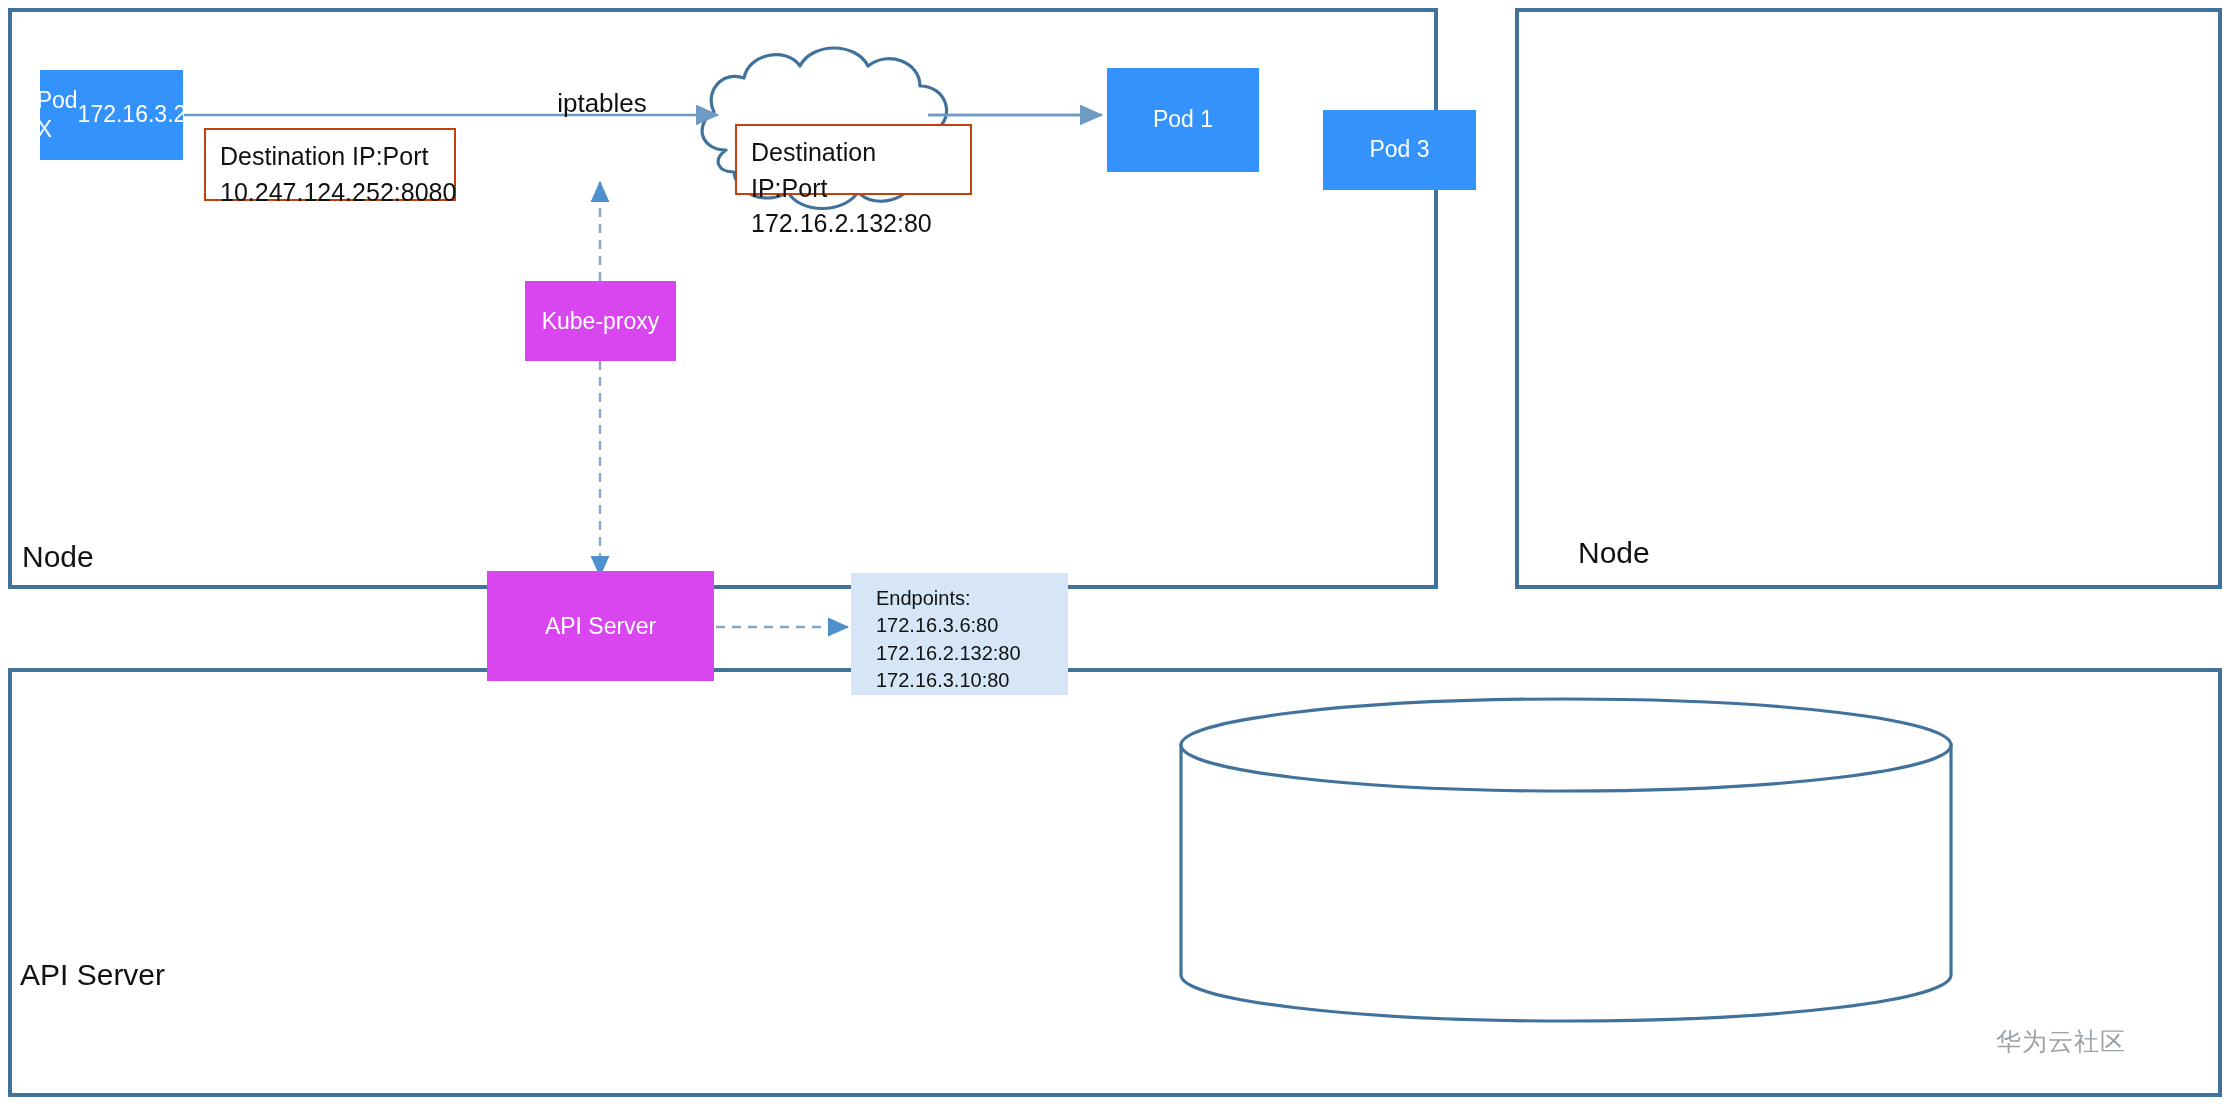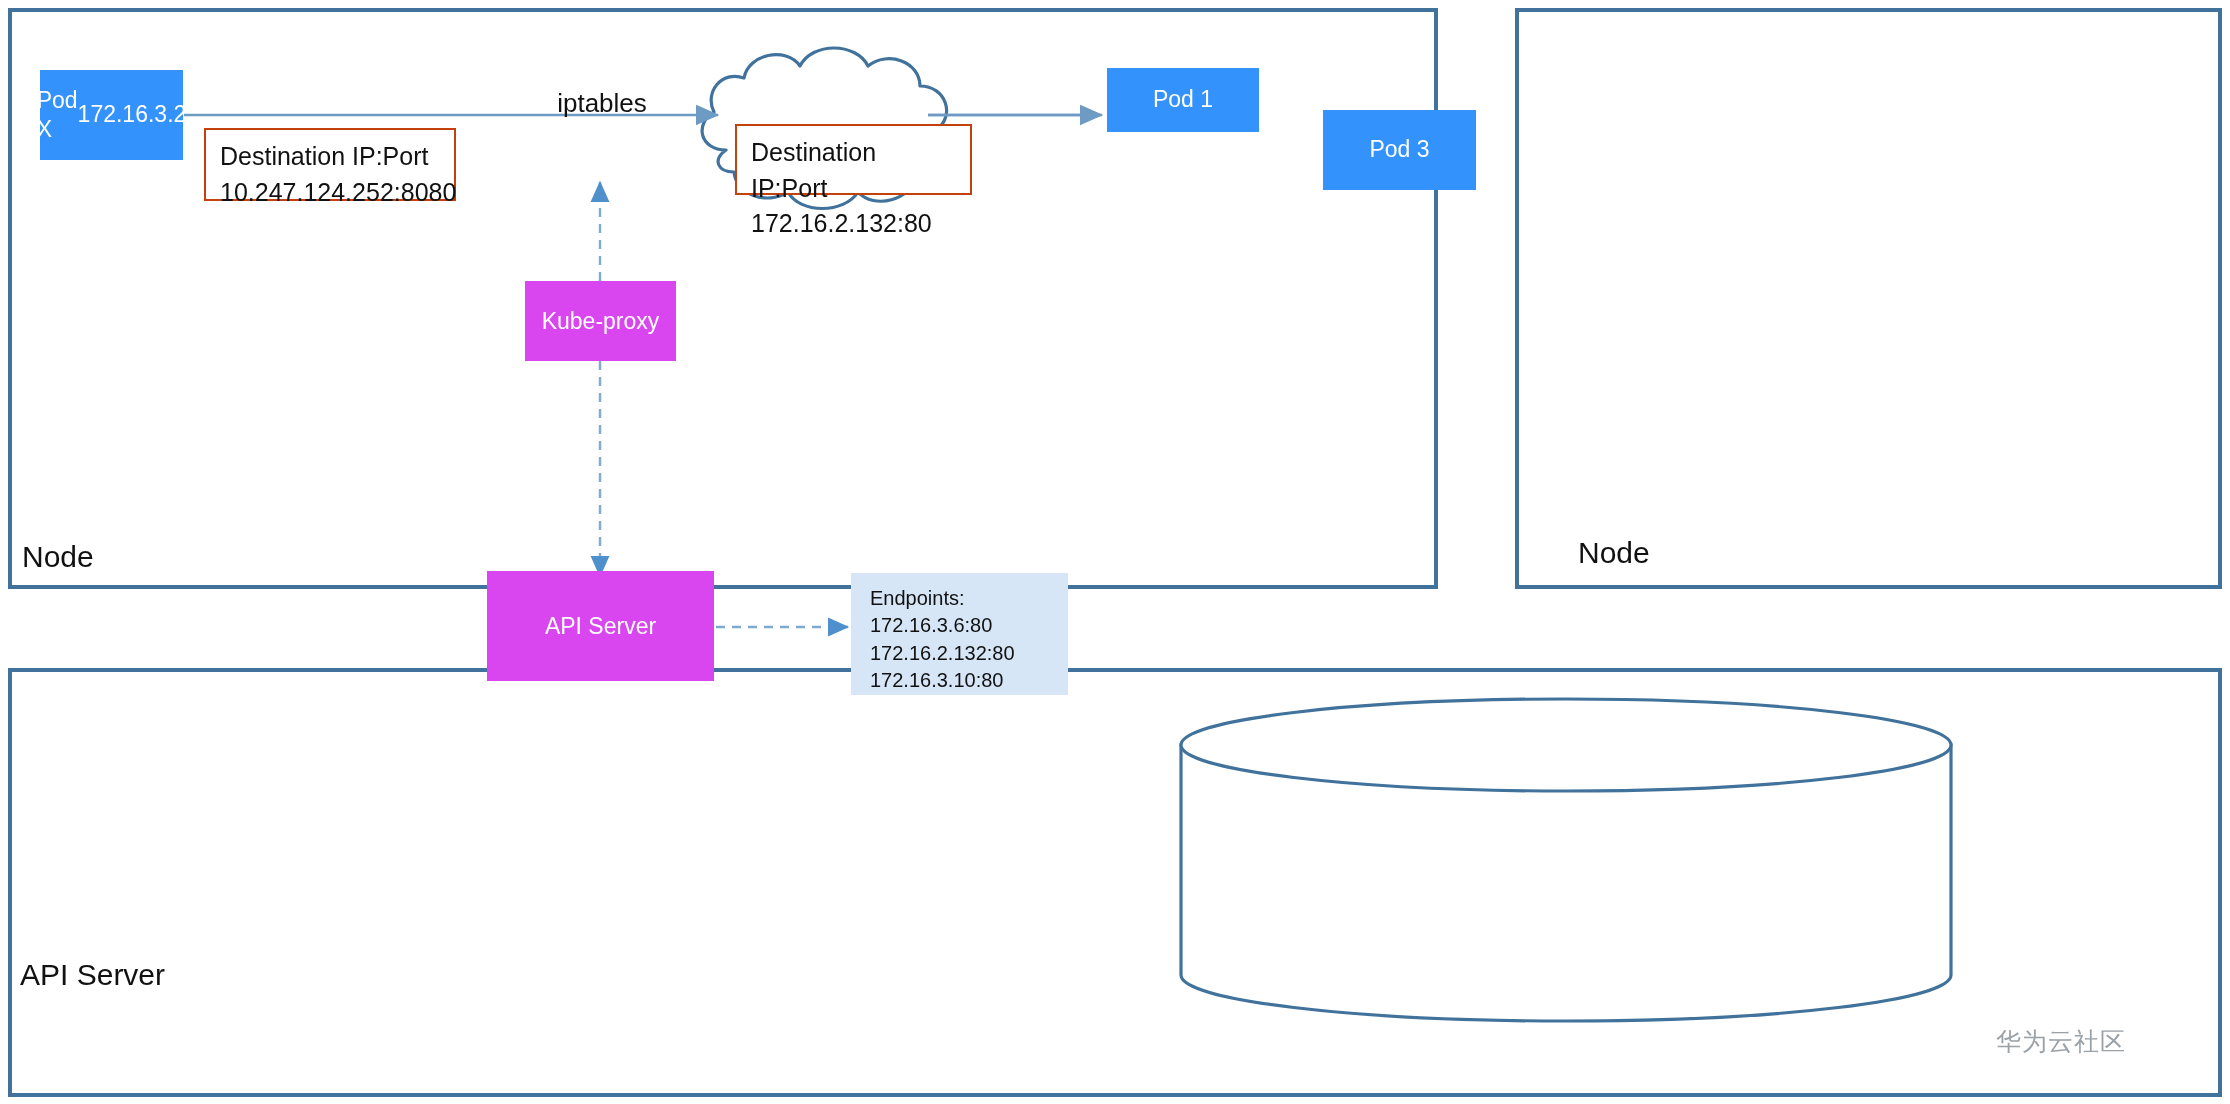--- a/index.html
+++ b/index.html
@@ -23,7 +23,7 @@
   .pod{position:absolute;background:#3392FB;display:flex;align-items:center;
        justify-content:center;flex-direction:row;color:#ffffff;font-size:23px;line-height:1.28;}
   #pod-x{left:40px;top:70px;width:143px;height:90px;}
-  #pod-1{left:1107px;top:68px;width:152px;height:64px;}
+  #pod-1{left:1107px;top:68px;width:152px;height:104px;}
   #pod-3{left:1323px;top:110px;width:153px;height:80px;}
   #pod-2{left:1272px;top:270px;width:153px;height:84px;}
 

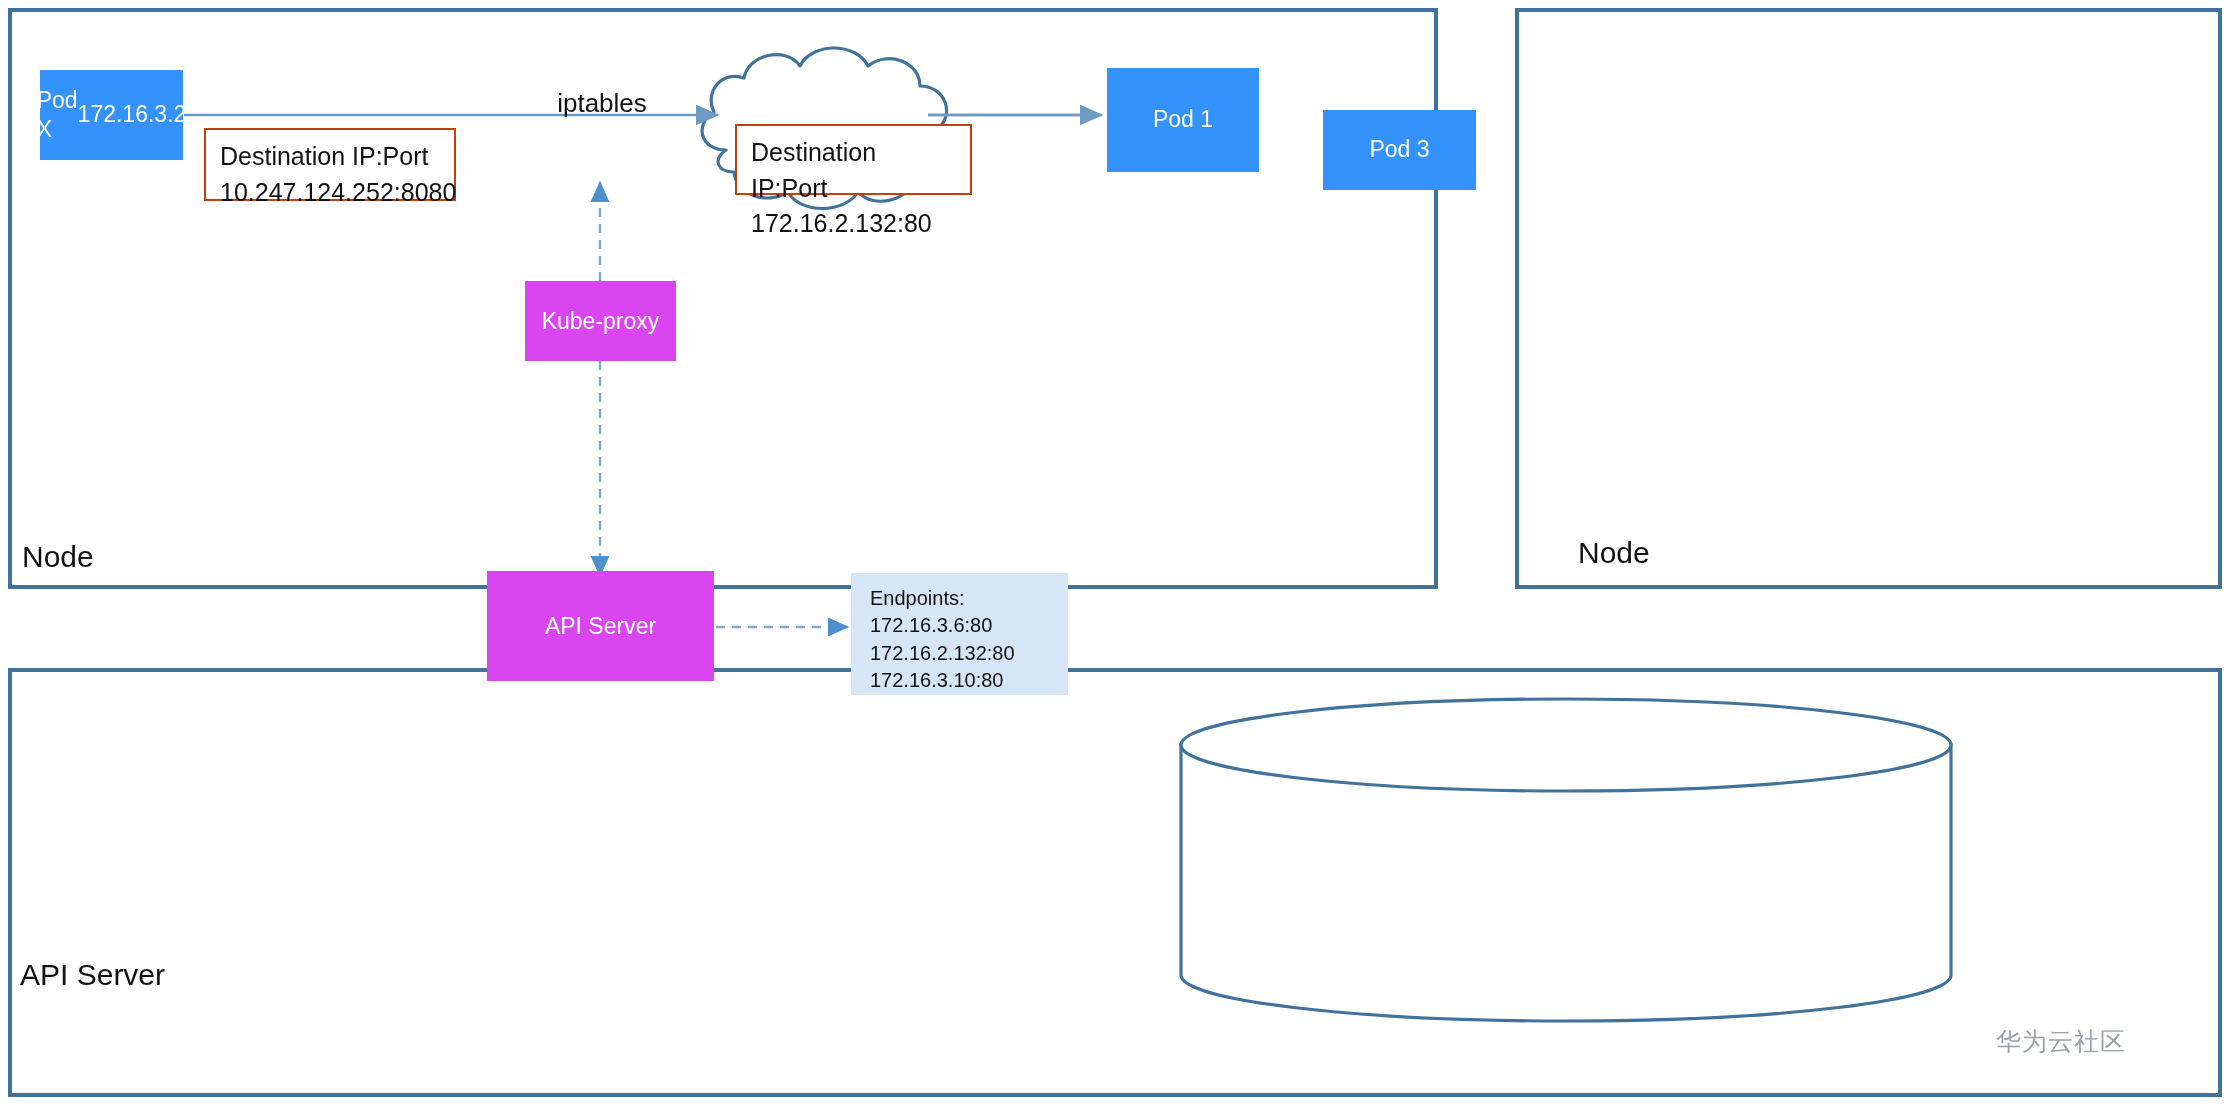--- a/index.html
+++ b/index.html
@@ -48,7 +48,7 @@
   #etcd-label{position:absolute;left:829px;top:512px;width:540px;
       text-align:center;font-size:26px;color:#111;}
   #endpoints-card{position:absolute;left:851px;top:573px;width:217px;height:122px;
-      background:#D6E6F7;padding:12px 0 0 19px;box-sizing:border-box;
+      background:#D6E6F7;padding:12px 0 0 25px;box-sizing:border-box;
       font-size:20px;line-height:1.37;color:#111;white-space:pre-line;}
 
   

